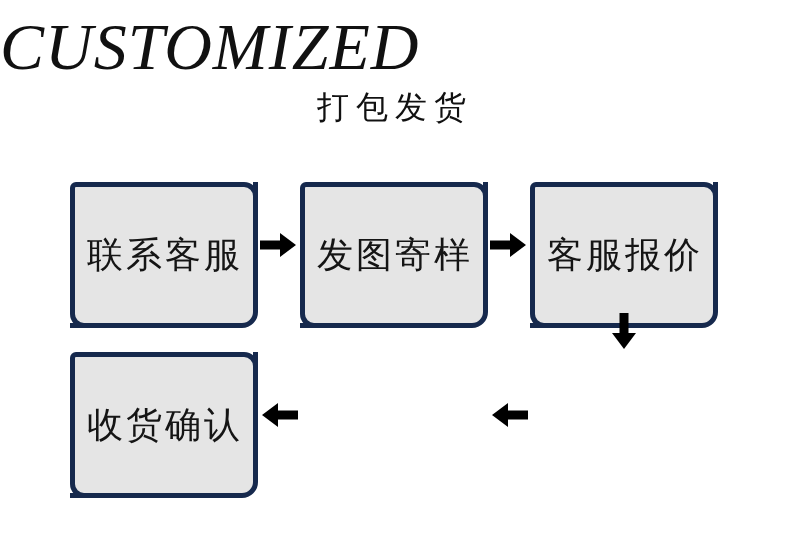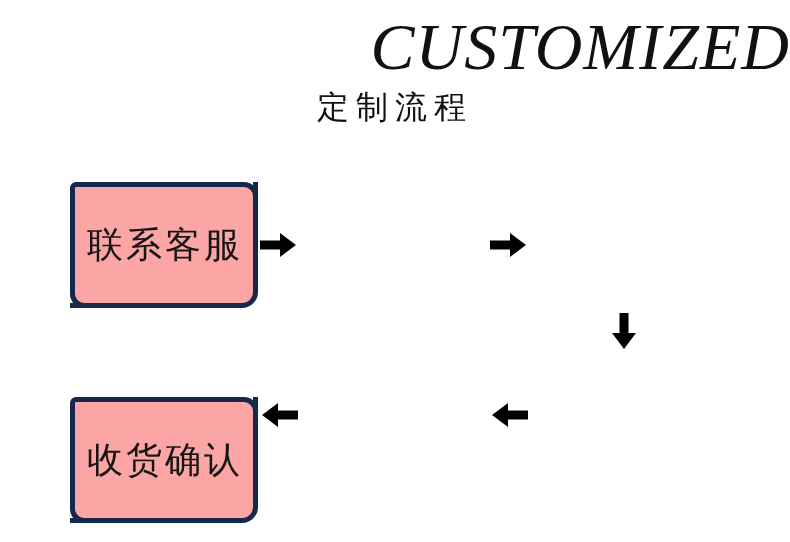--- a/index.html
+++ b/index.html
@@ -20,7 +20,7 @@
     left: 0;
     top: 14px;
     width: 790px;
-    text-align: right;
+    text-align: left;
     font-size: 66px;
     font-style: italic;
     font-weight: 500;

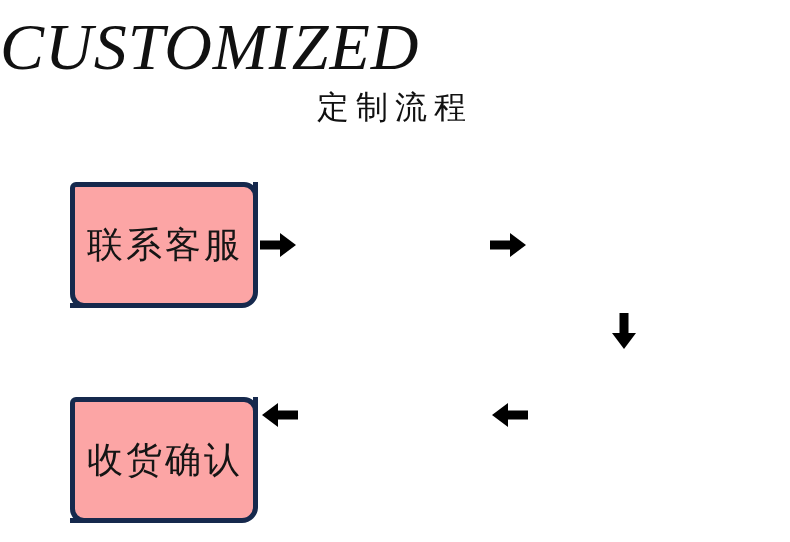--- a/index.html
+++ b/index.html
@@ -93,7 +93,7 @@
 <div class="canvas">
 
   <div class="title">CUSTOMIZED</div>
-  <div class="subtitle">定制流程</div>
+  <div class="subtitle">打包发货</div>
 
   <div class="box r1 c1">
     <span class="box-label">联系客服</span>

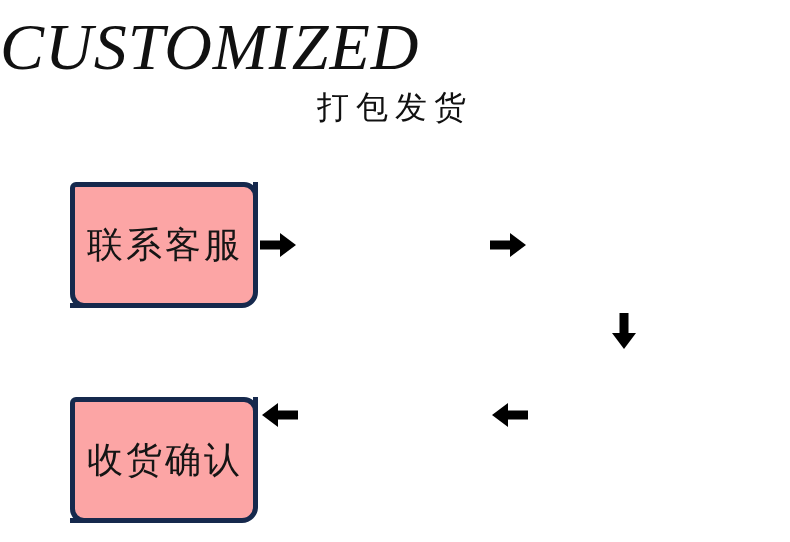--- a/index.html
+++ b/index.html
@@ -42,9 +42,9 @@
   .box {
     position: absolute;
     width: 188px;
-    height: 126px;
+    height: 146px;
     box-sizing: border-box;
-    background: #fca5a5;
+    background: #e5e5e5;
     border: 5px solid #16294d;
     border-radius: 6px 14px 16px 14px;
     display: flex;

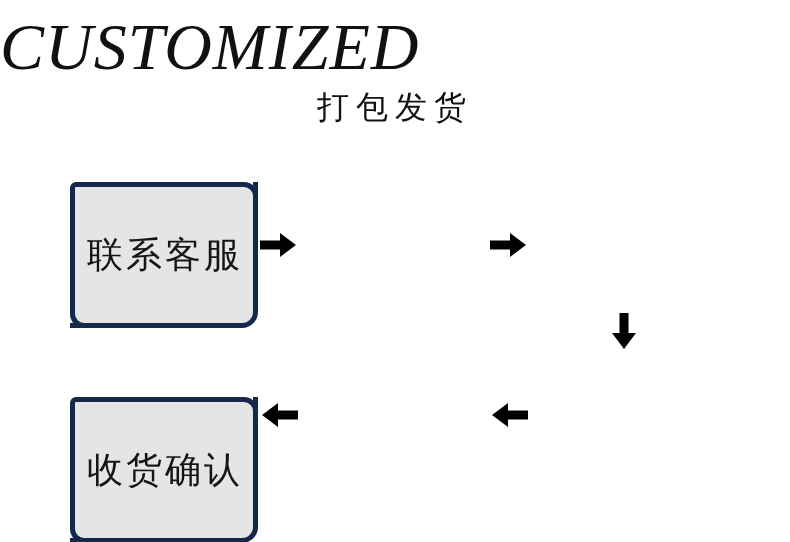--- a/index.html
+++ b/index.html
@@ -103,6 +103,9 @@
     <polygon points="0,9.5 20,9.5 20,2 36,14 20,26 20,18.5 0,18.5" fill="#000000"></polygon>
   </svg>
 
+  <div class="box r1 c2">
+    <span class="box-label">发图寄样</span>
+  </div>
 
   <svg class="arrow" style="left:490px; top:231px;" width="38" height="28" viewBox="0 0 38 28">
     <polygon points="0,9.5 20,9.5 20,2 36,14 20,26 20,18.5 0,18.5" fill="#000000"></polygon>

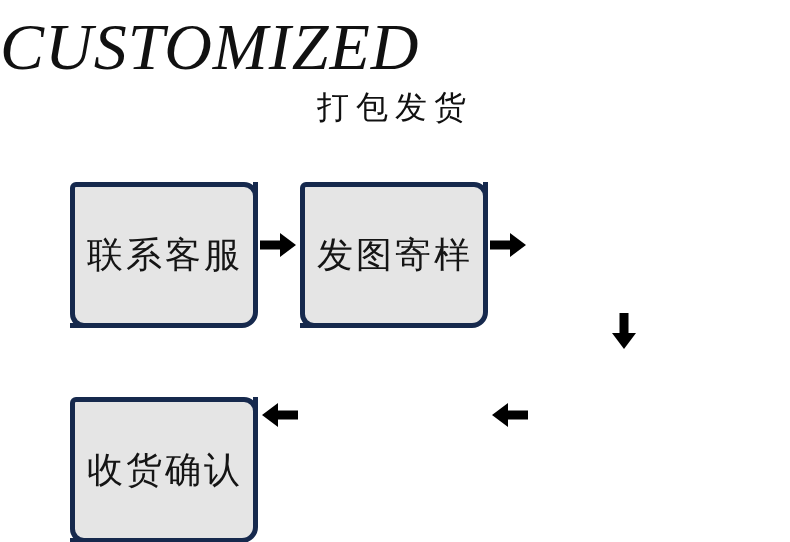--- a/index.html
+++ b/index.html
@@ -111,6 +111,9 @@
     <polygon points="0,9.5 20,9.5 20,2 36,14 20,26 20,18.5 0,18.5" fill="#000000"></polygon>
   </svg>
 
+  <div class="box r1 c3">
+    <span class="box-label">客服报价</span>
+  </div>
 
   <svg class="arrow" style="left:610px; top:313px;" width="28" height="38" viewBox="0 0 28 38">
     <polygon points="9.5,0 18.5,0 18.5,20 26,20 14,36 2,20 9.5,20" fill="#000000"></polygon>

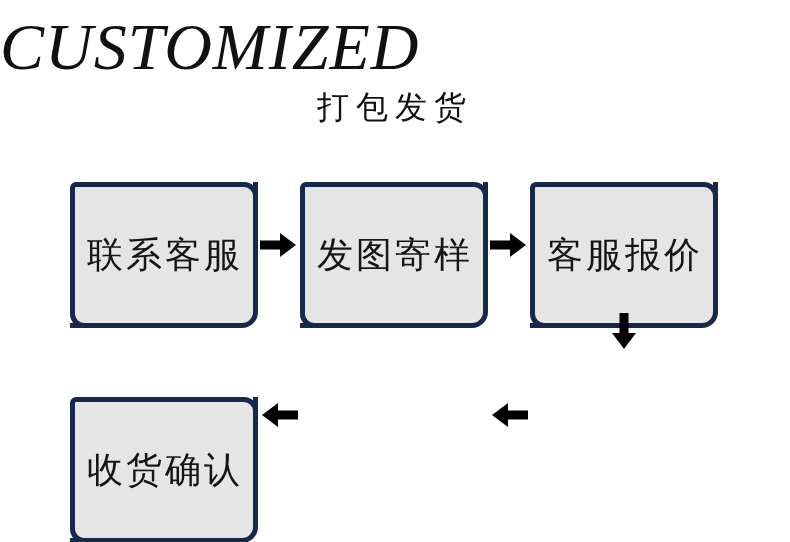--- a/index.html
+++ b/index.html
@@ -82,7 +82,7 @@
     display: block;
   }
   .r1 { top: 182px; }
-  .r2 { top: 352px; margin-top: 45px; }
+  .r2 { top: 352px; }
   .c1 { left: 70px; }
   .c2 { left: 300px; }
   .c3 { left: 530px; }

